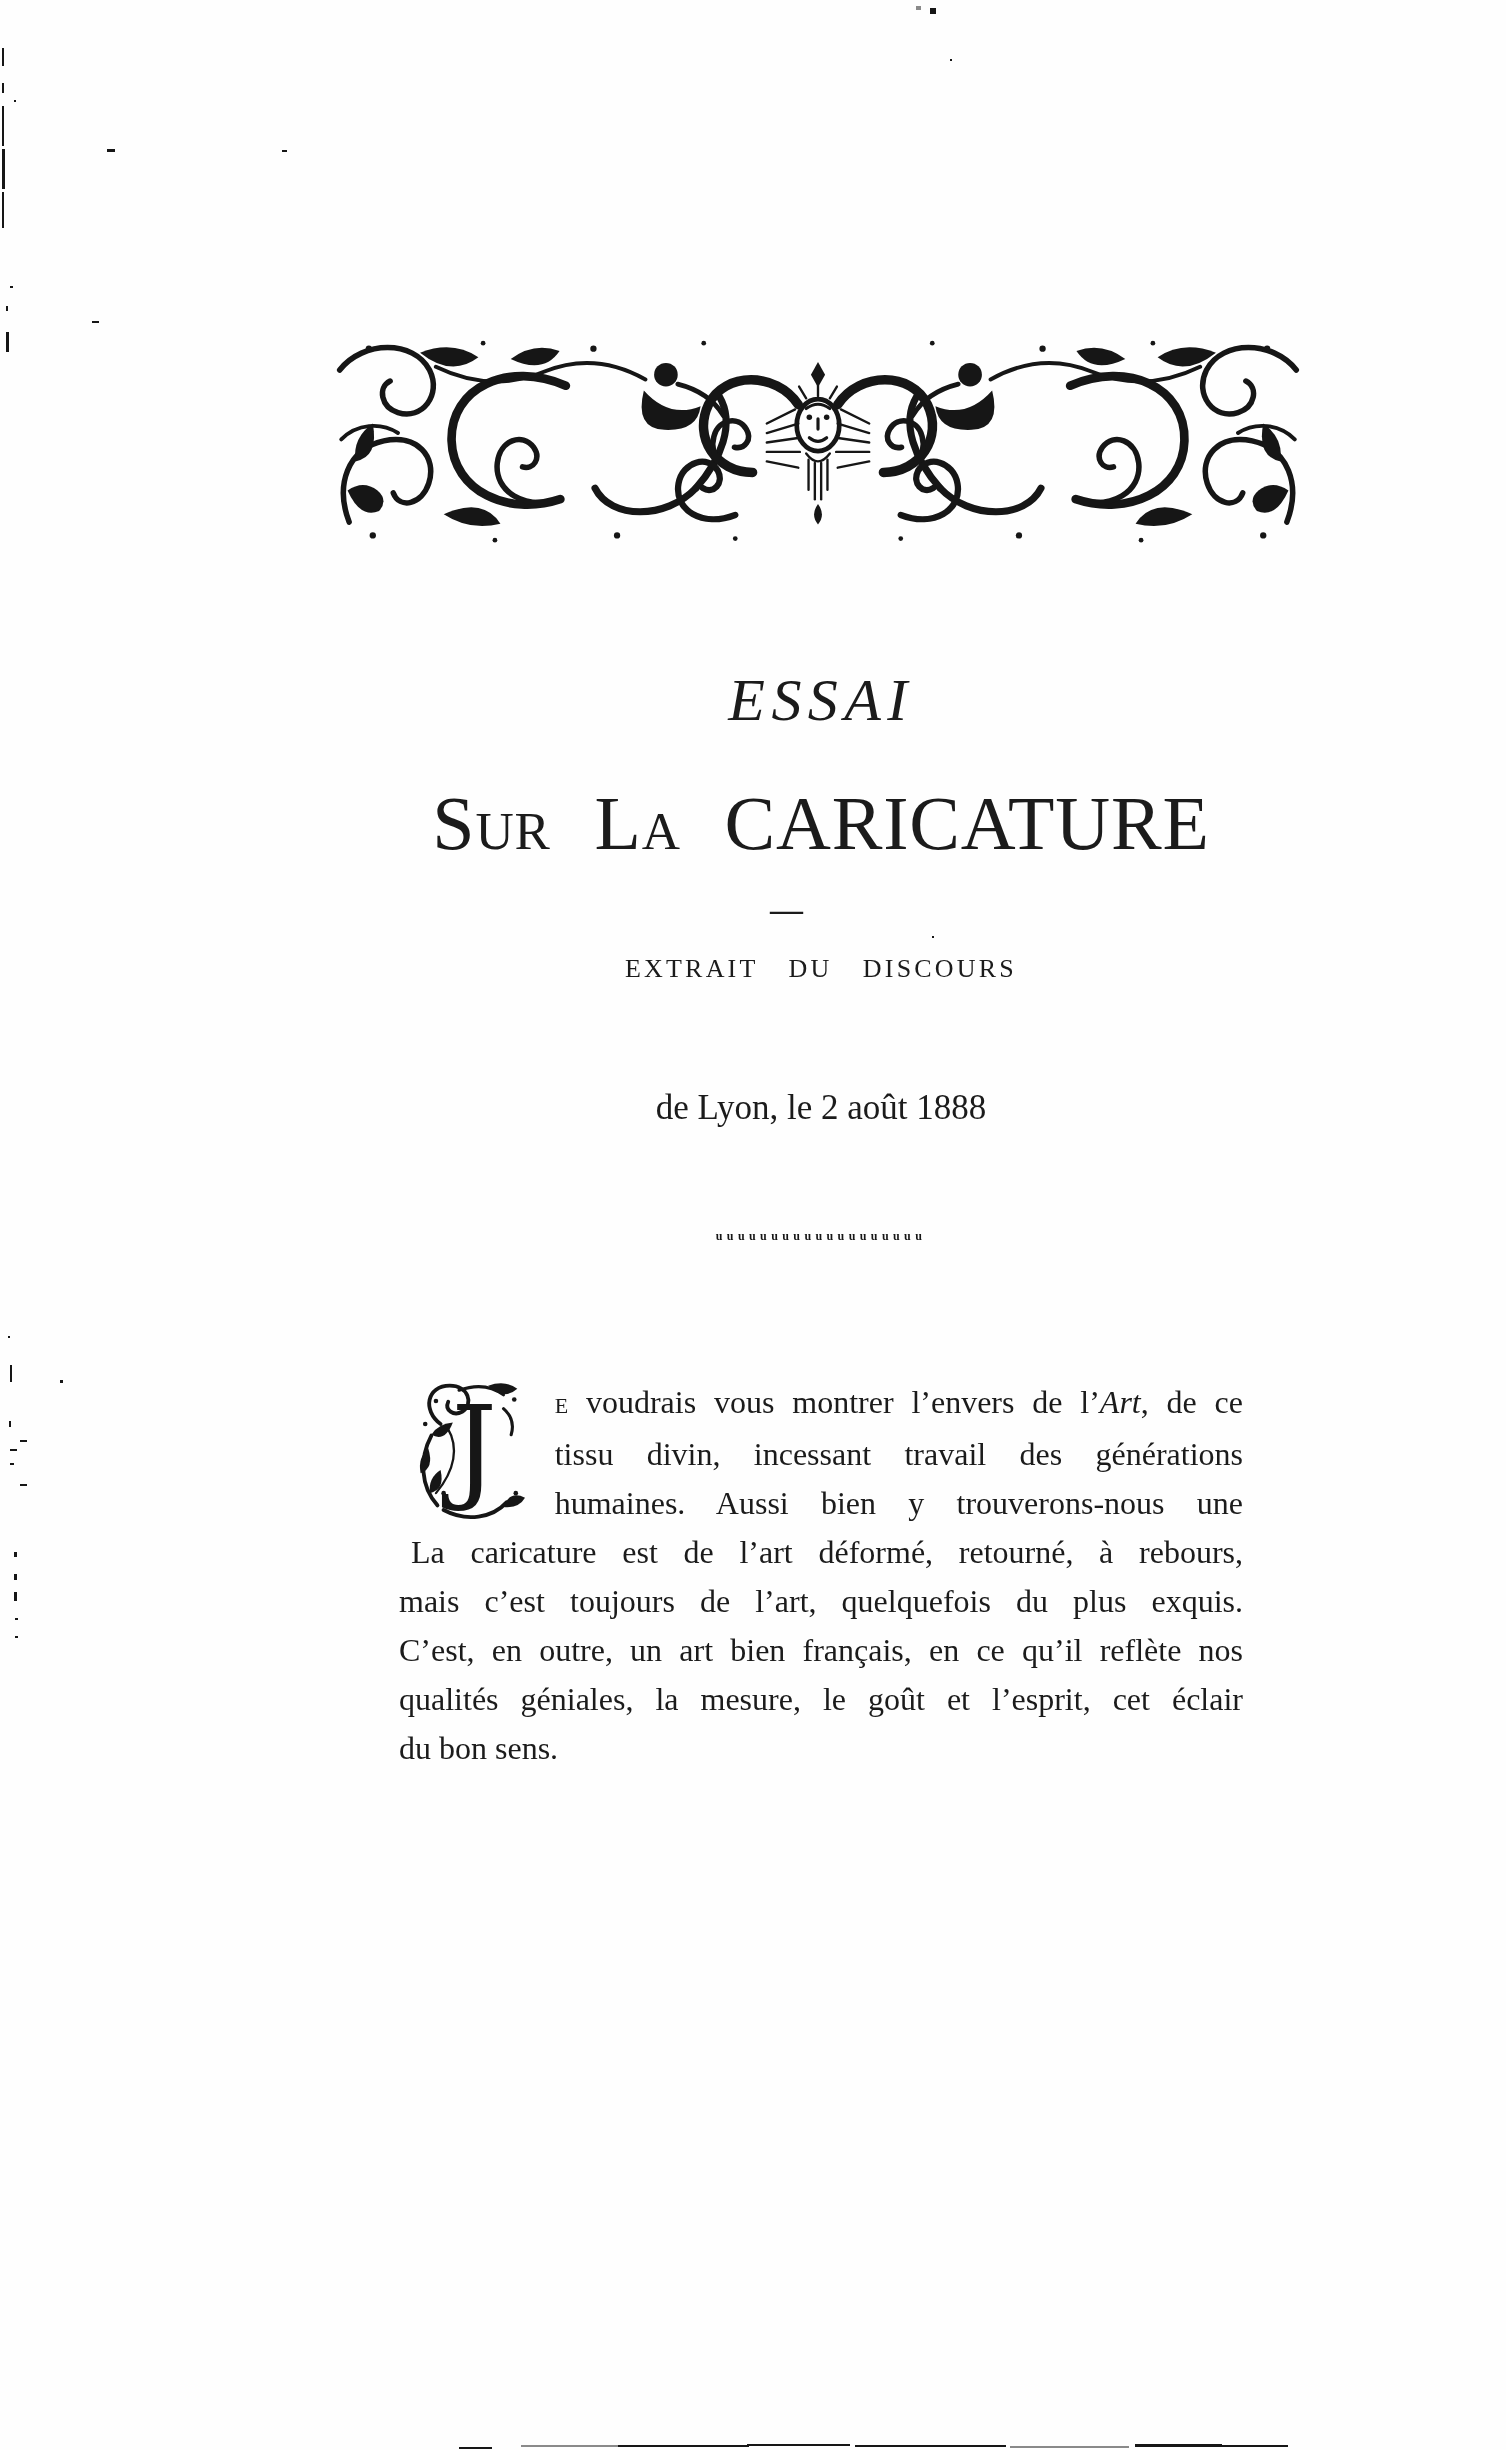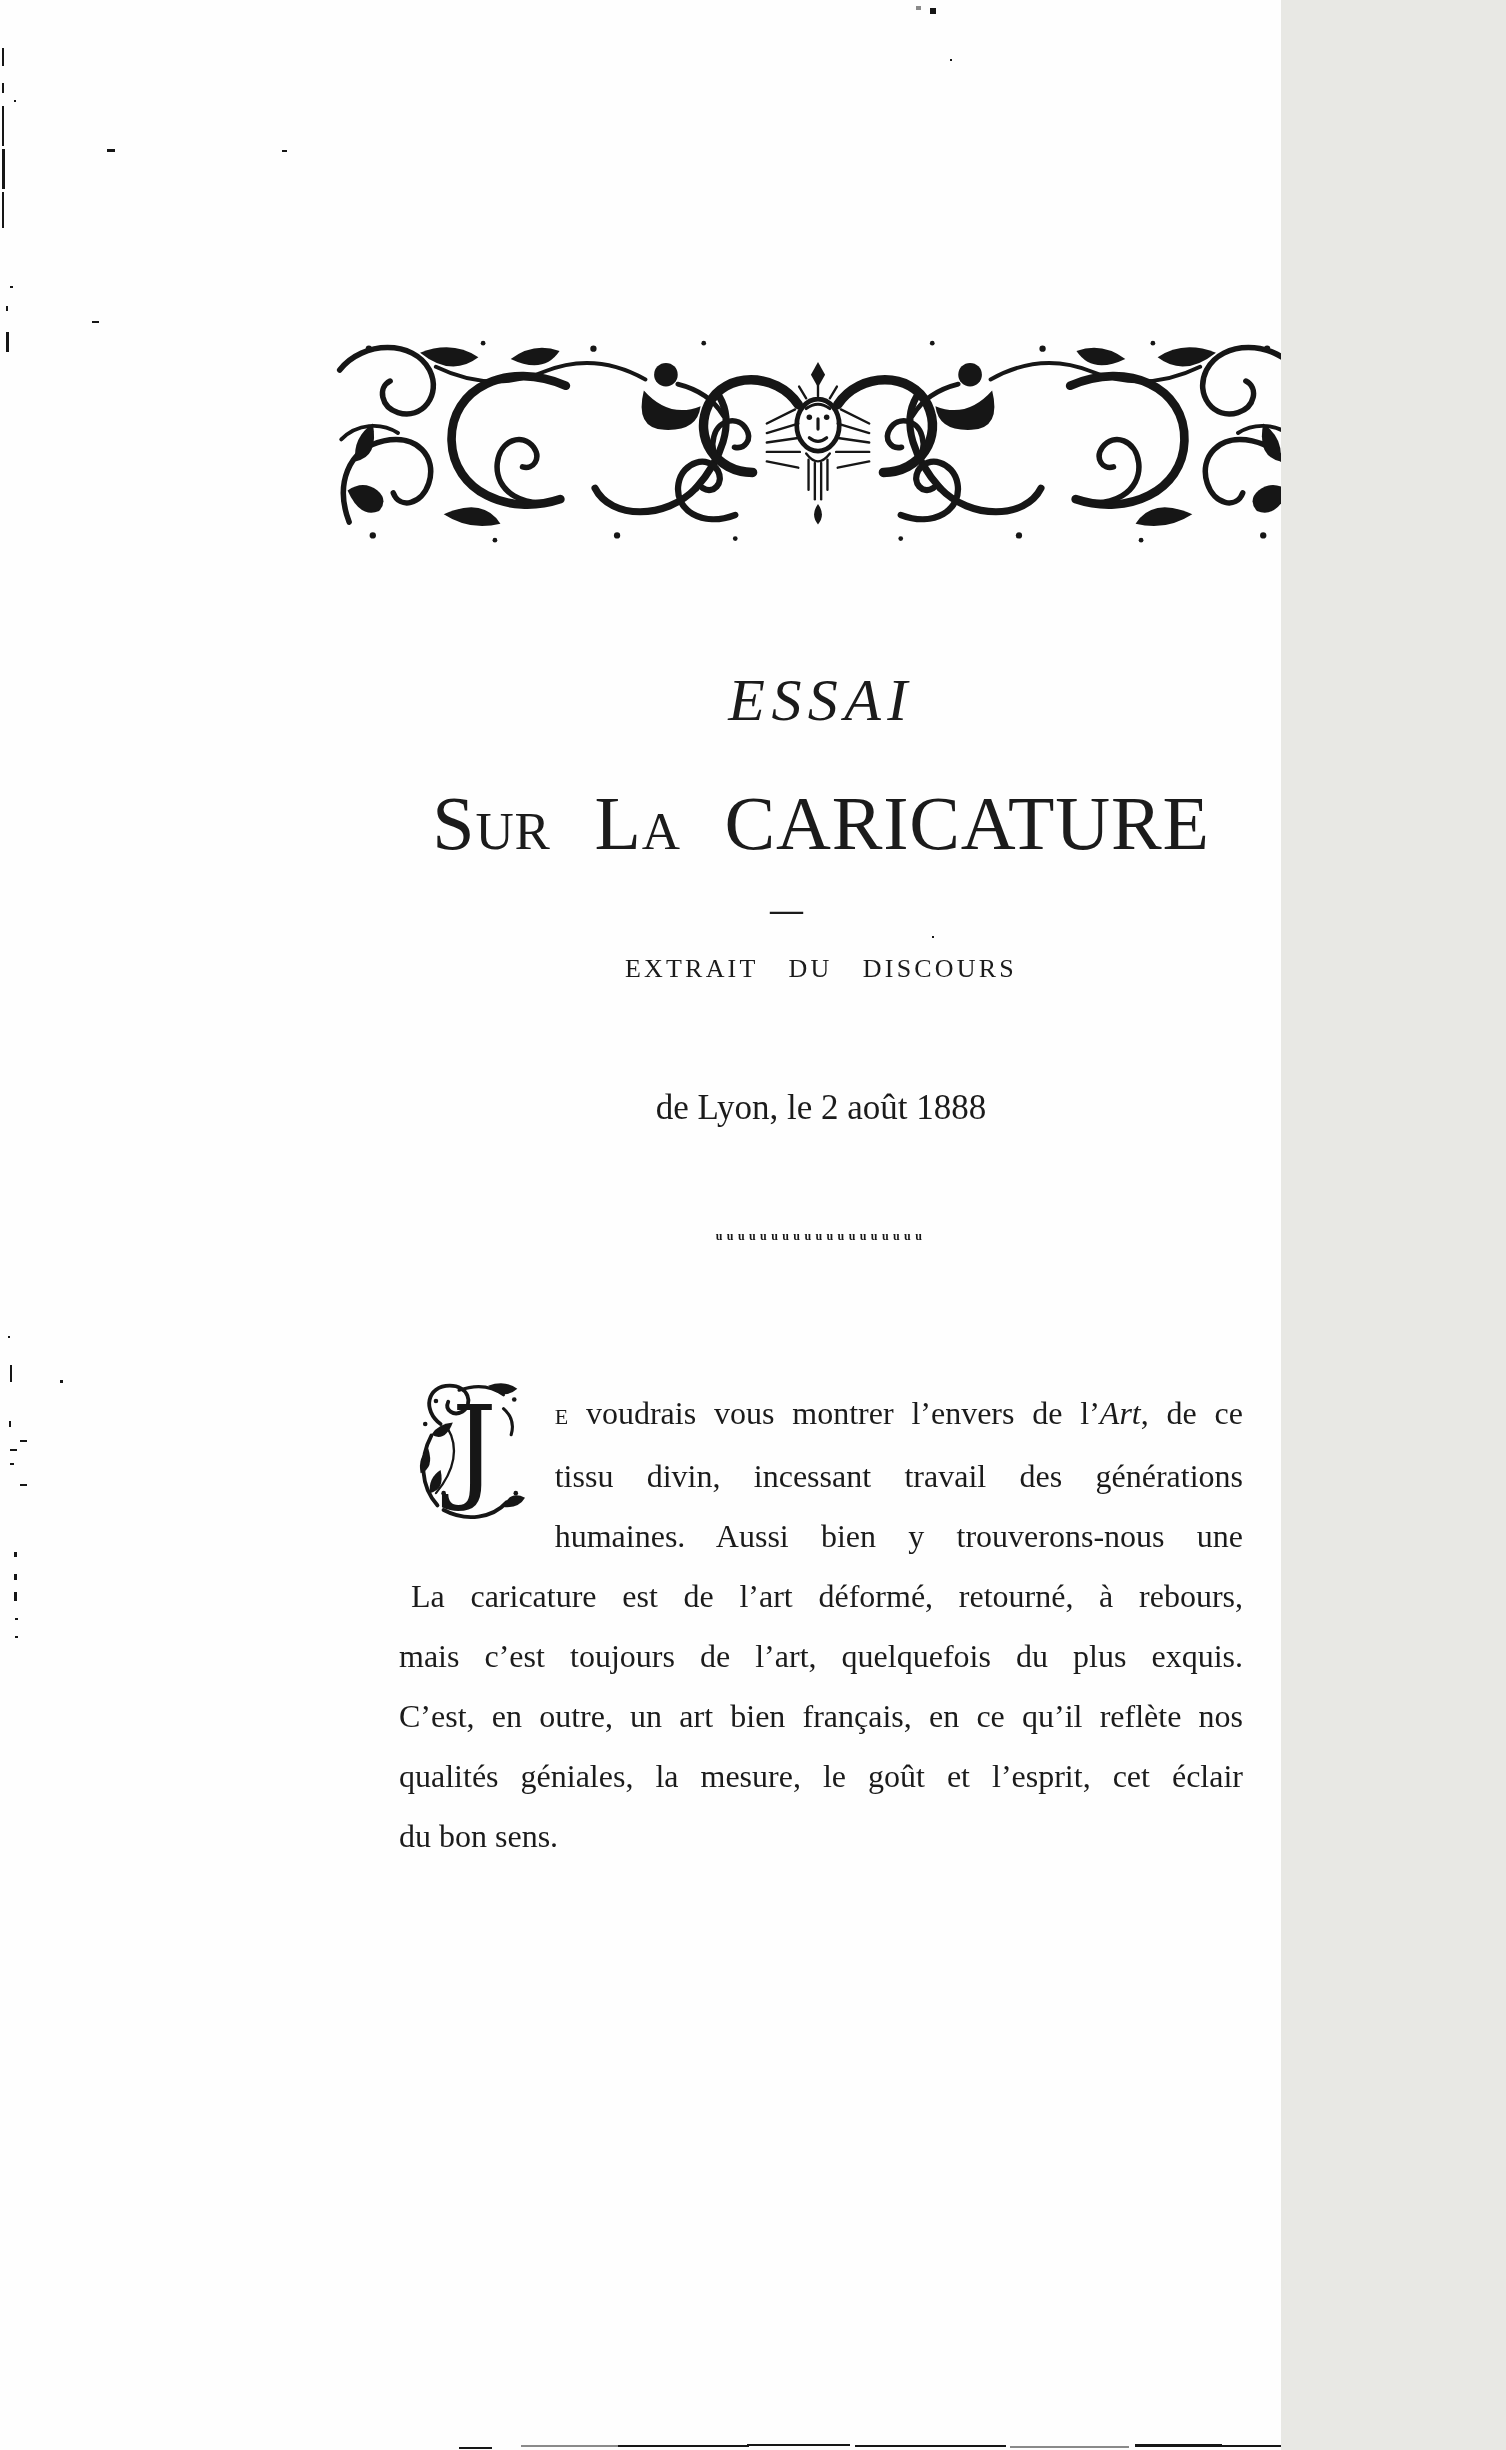--- a/index.html
+++ b/index.html
@@ -5,7 +5,7 @@
   html,body{margin:0;padding:0;background:#e8e8e4;}
   .page{
     position:relative;
-    width:1281px;height:2450px;
+    width:1506px;height:2450px;
     background:#fefefe;
     color:#1b1b1b;
     font-family:"Liberation Serif","DejaVu Serif",serif;

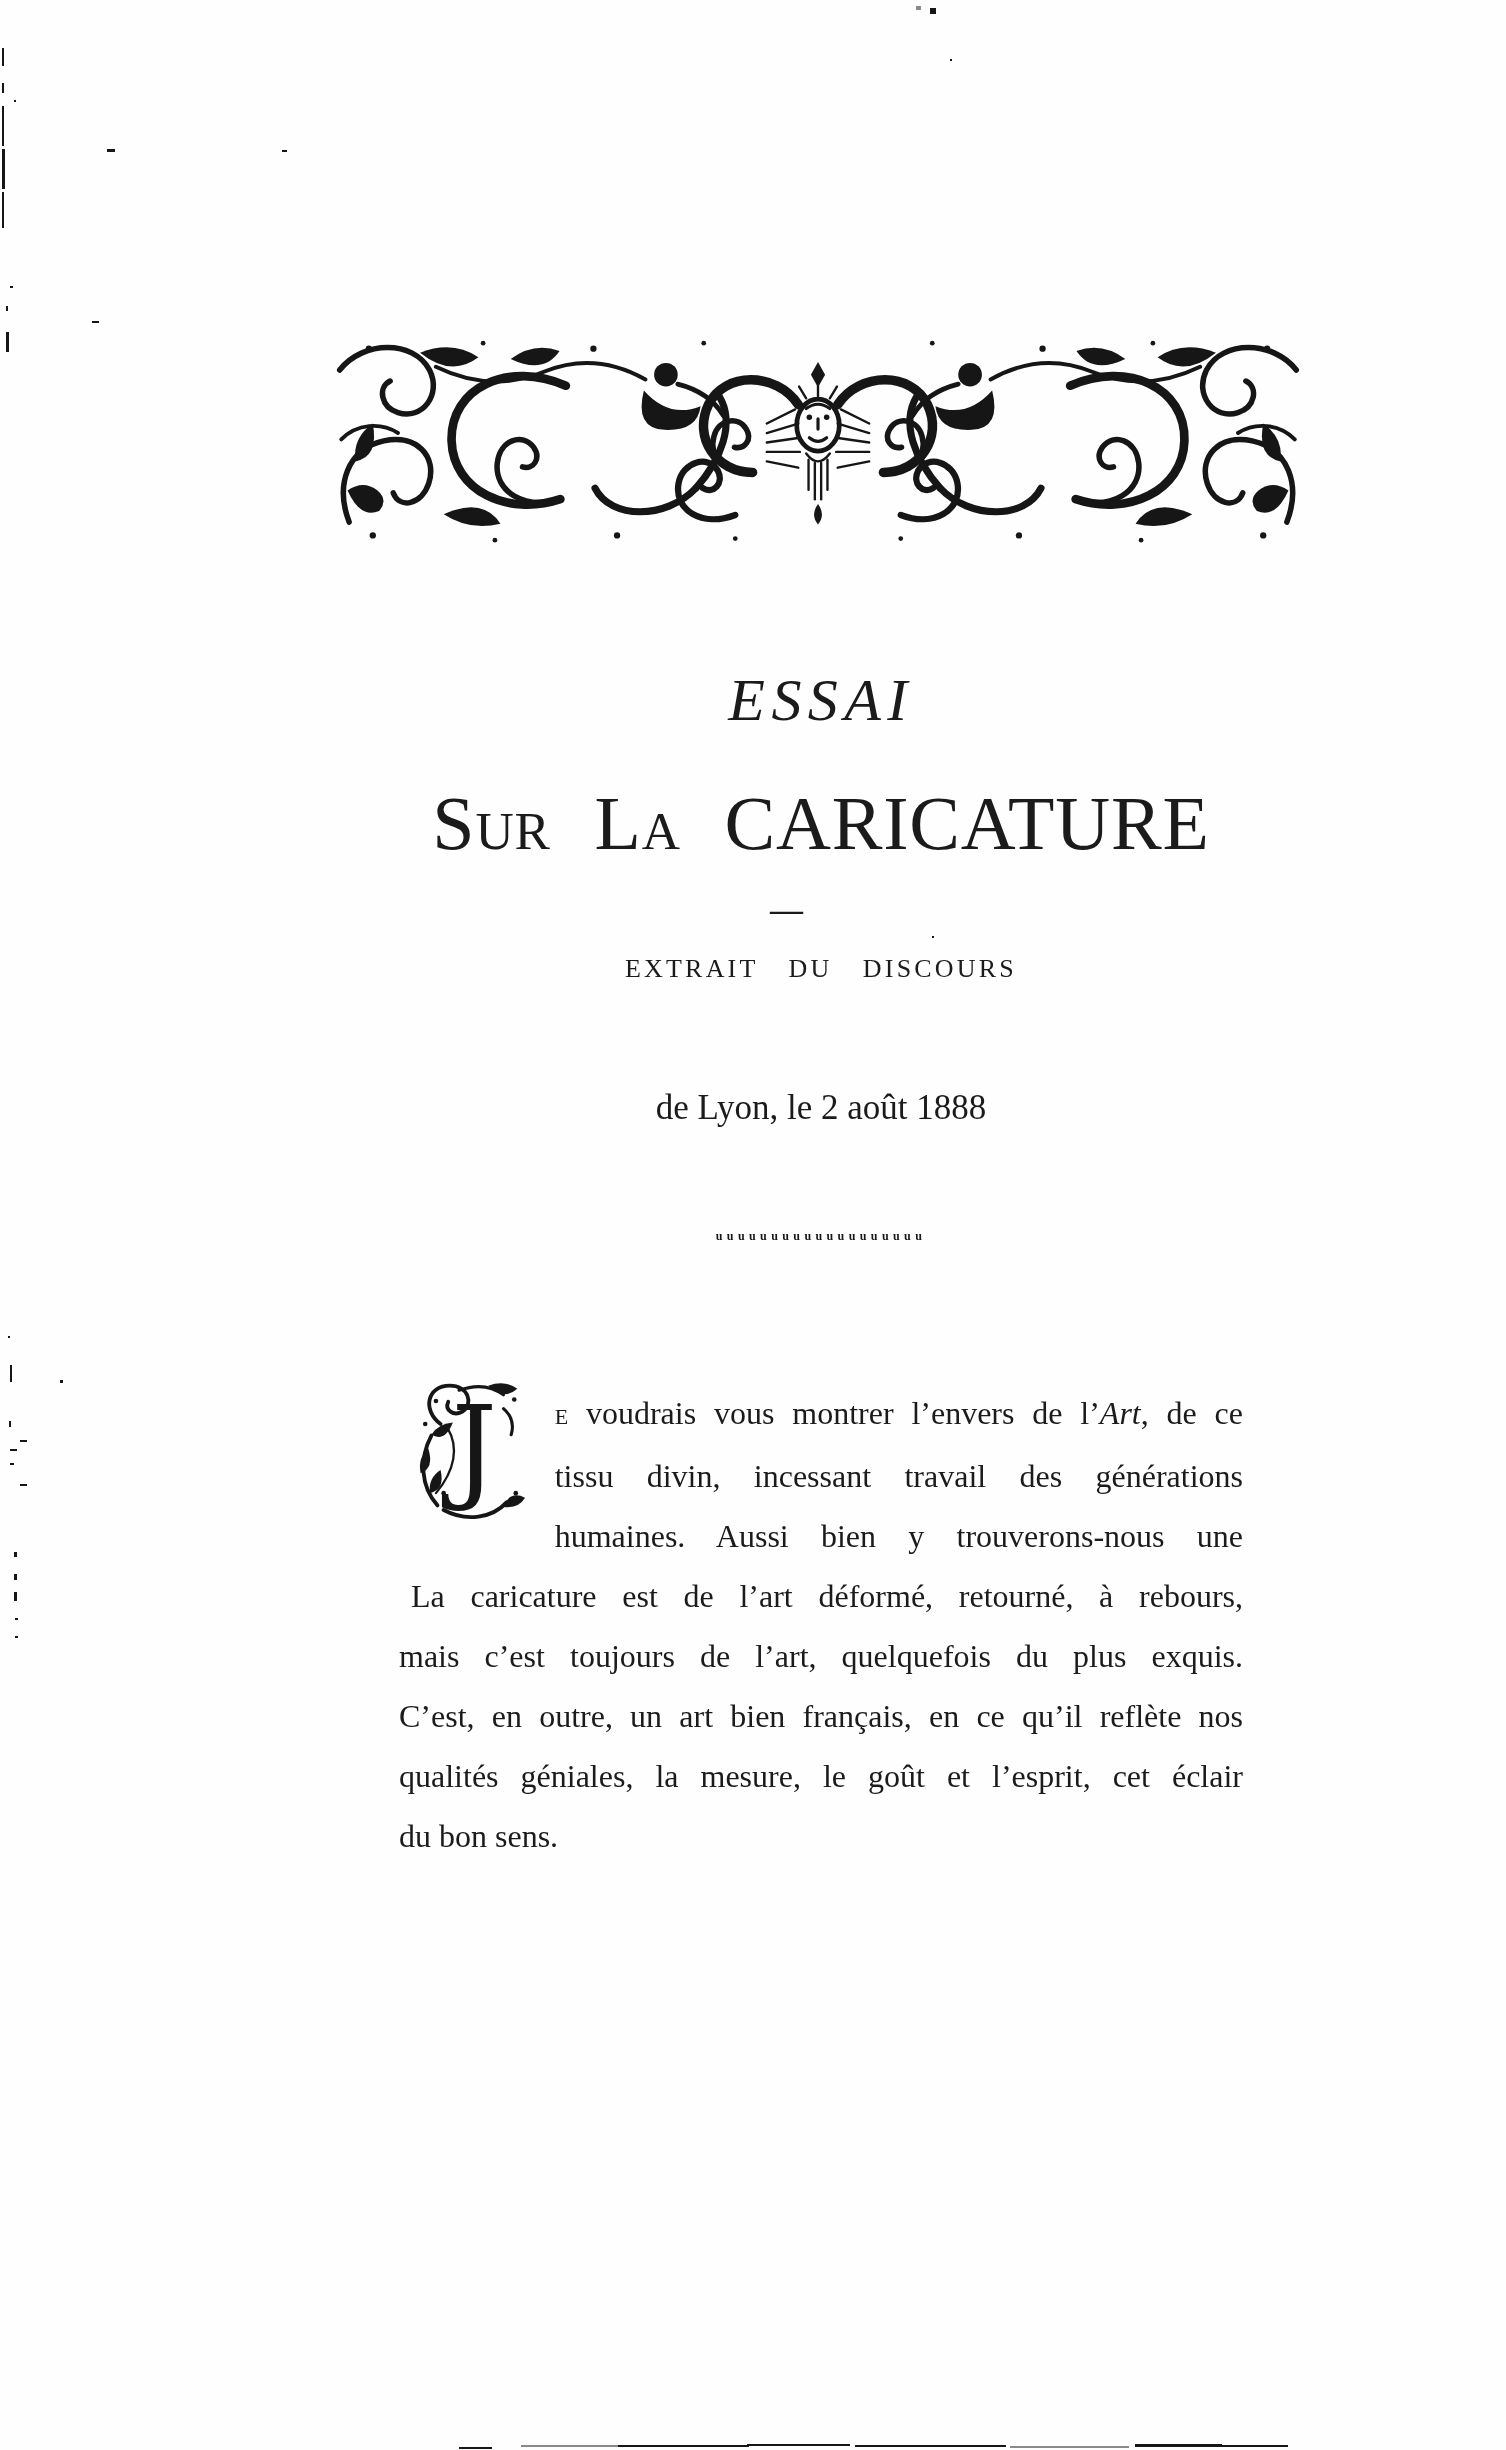--- a/index.html
+++ b/index.html
@@ -34,7 +34,7 @@
     float:left;width:139px;height:142px;
     margin:0 14.3px 0 2.4px;
   }
-  .tline{text-align:justify;text-align-last:justify;margin-top:11px;}
+  .tline{text-align:justify;text-align-last:justify;}
   .tline.no-stretch{text-align-last:left;}
   .tline.indent{text-indent:12px;}
   .tline em{font-style:italic;}

